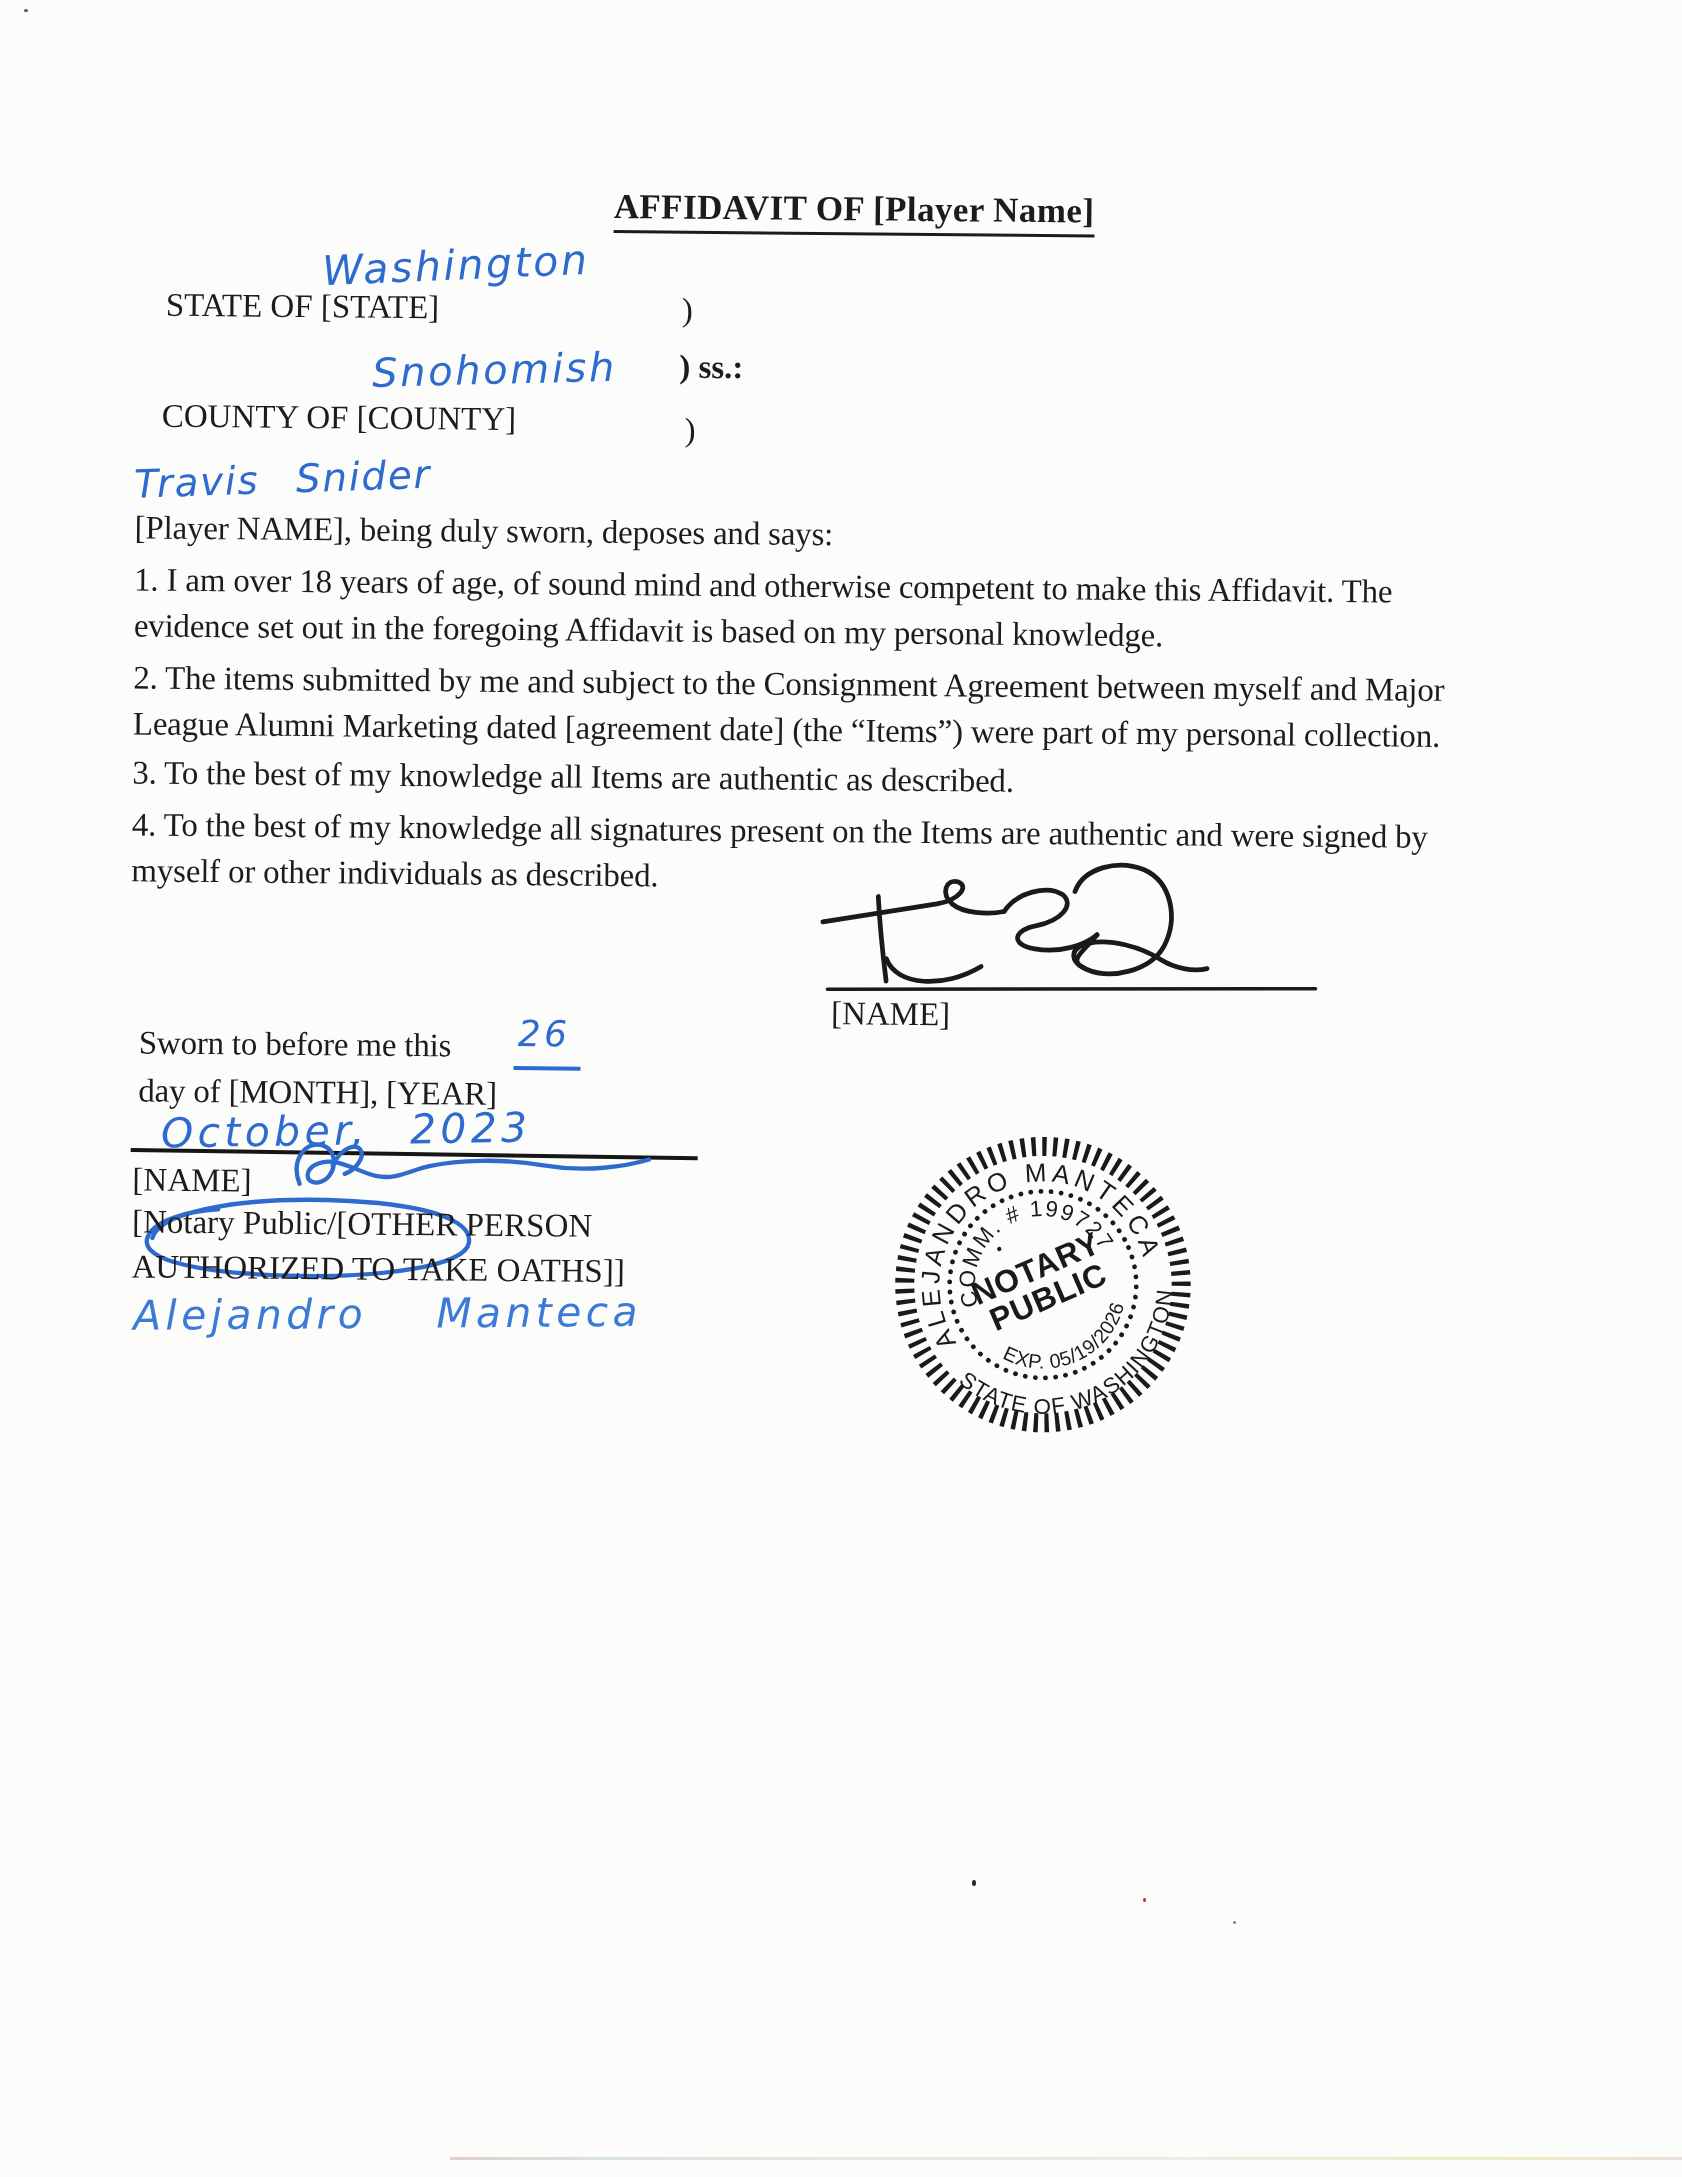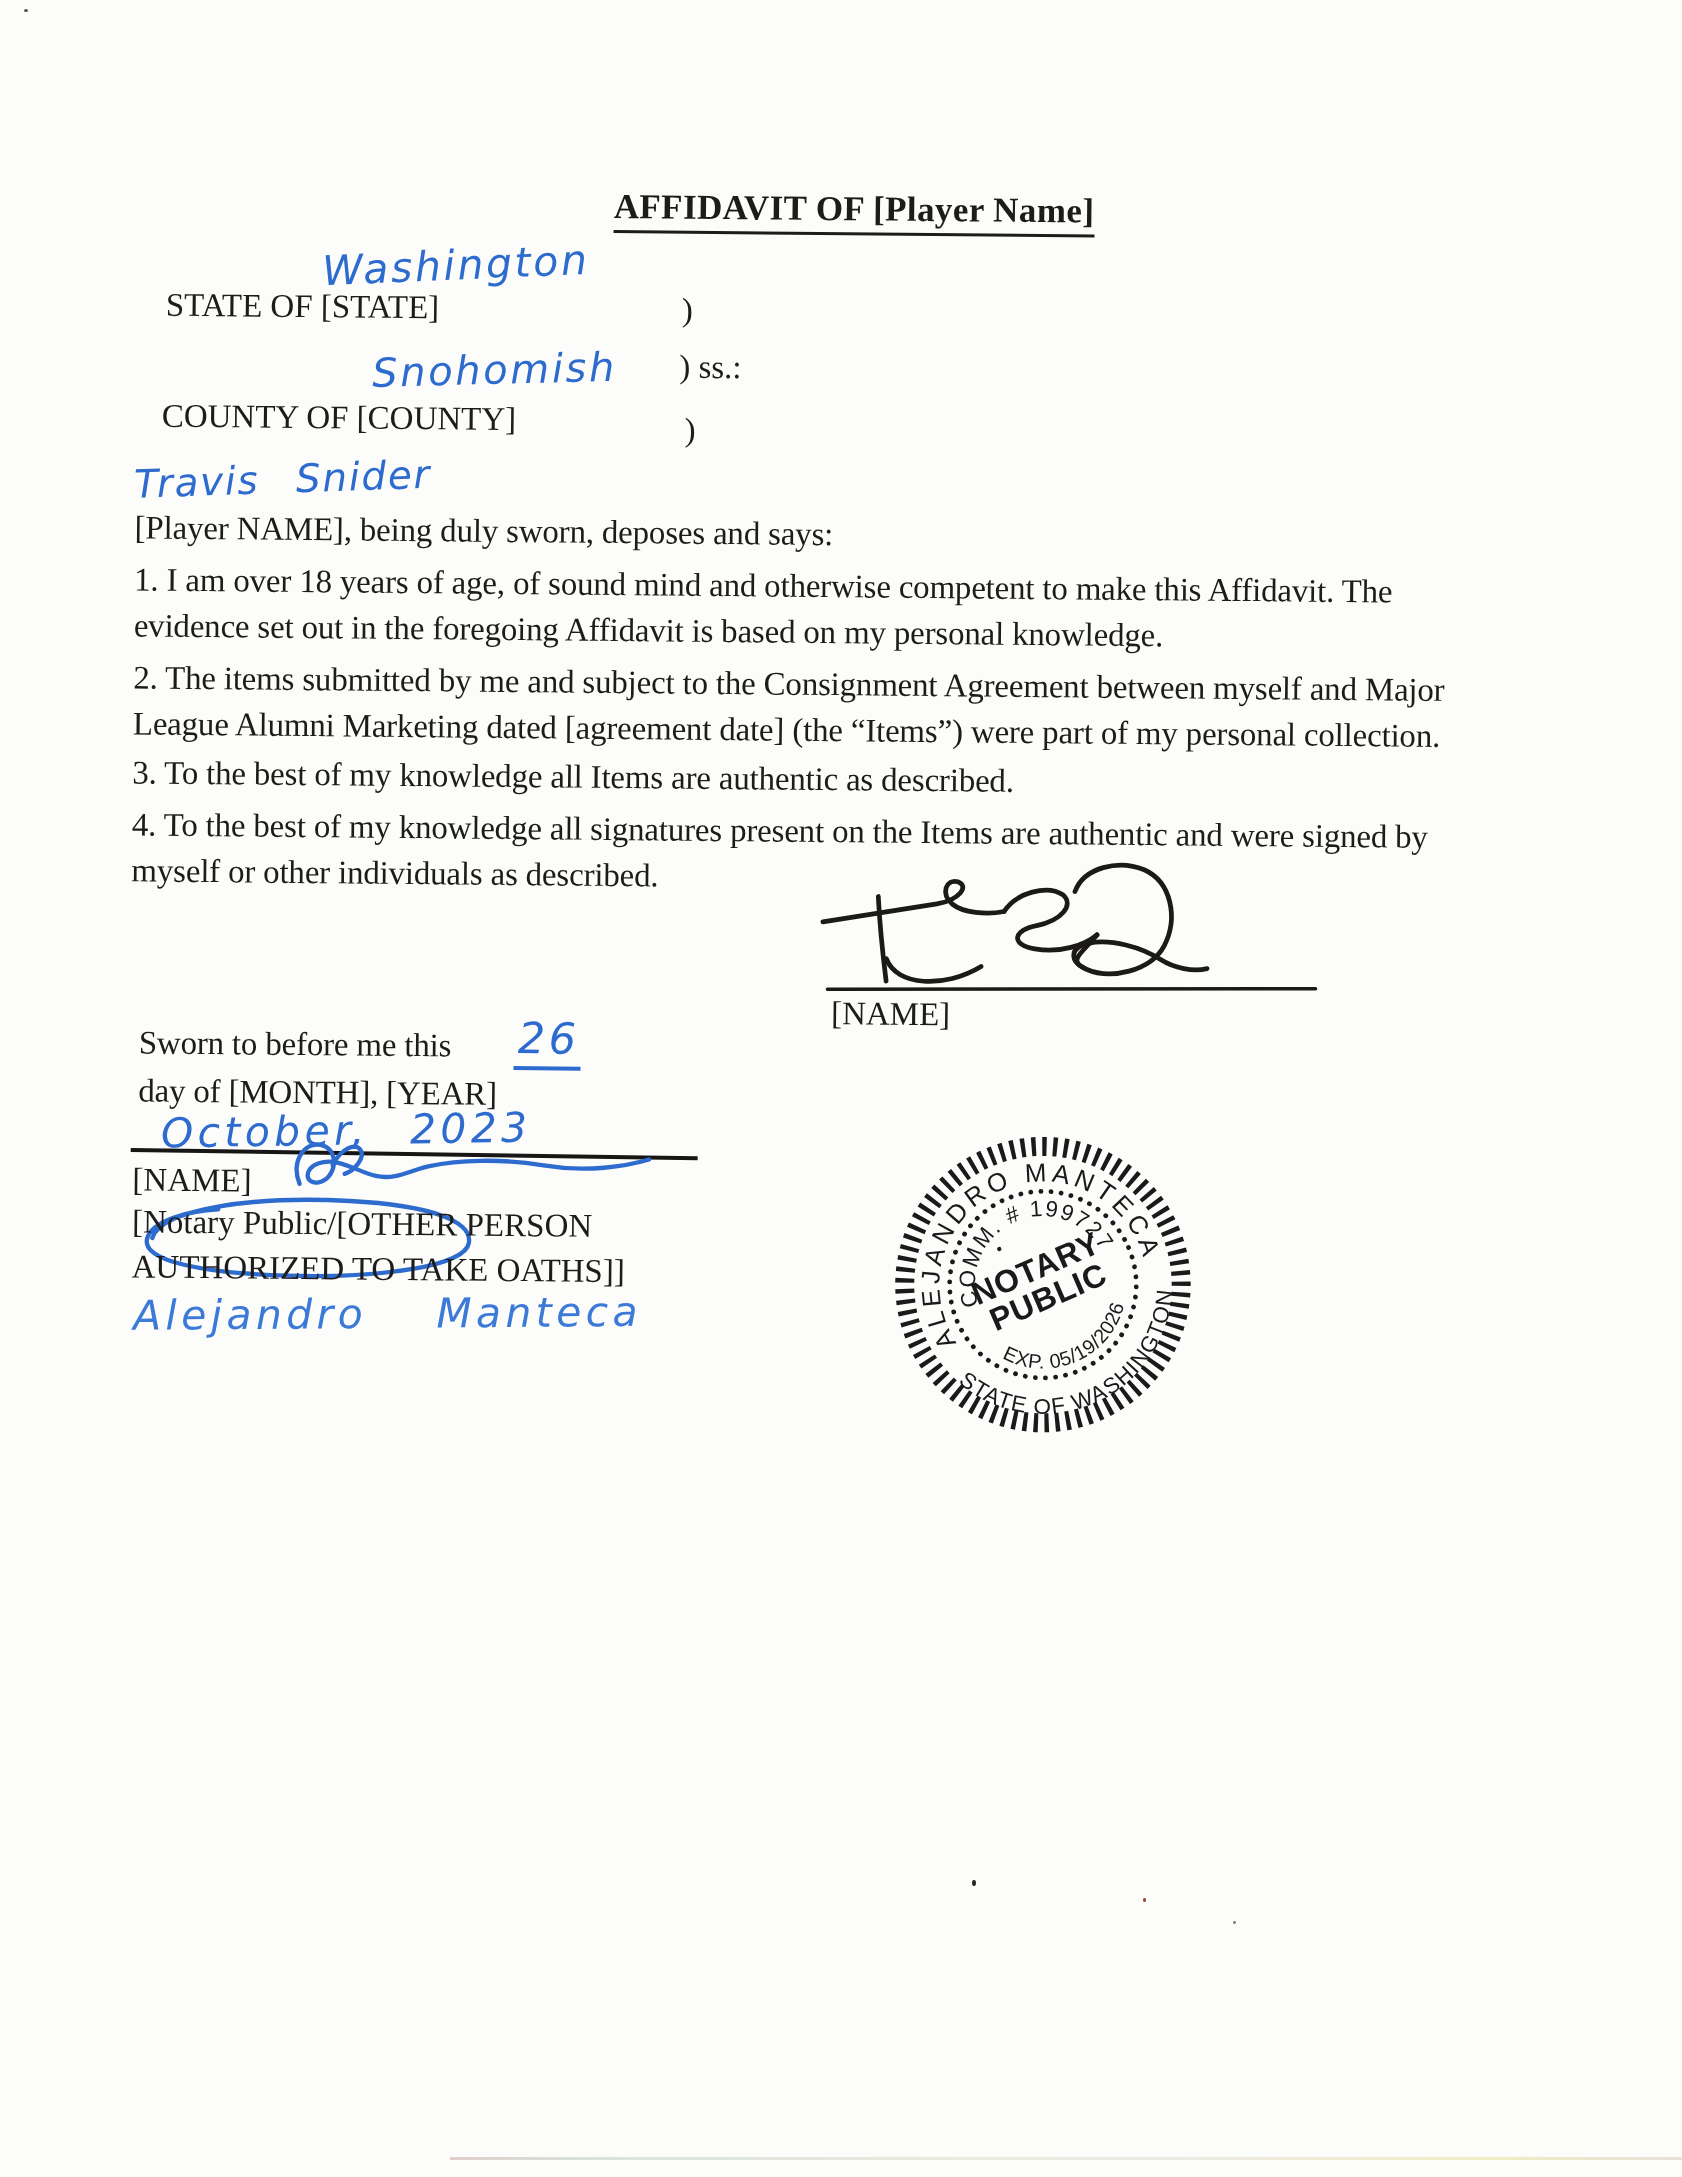--- a/index.html
+++ b/index.html
@@ -46,7 +46,7 @@
   <div class="abs label-text" style="left:676px;top:294px;">)</div>
   <div class="abs hand" style="left:316px;top:246px;font-size:41px;letter-spacing:2.6px;transform:rotate(-3deg);">Washington</div>
 
-  <div class="abs label-text" style="left:674px;top:351px;">) ss.:</div>
+  <div class="abs label-text" style="left:674px;top:351px;font-weight:bold;">) ss.:</div>
 
   <div class="abs label-text" style="left:157px;top:405px;">COUNTY OF [COUNTY]</div>
   <div class="abs label-text" style="left:680px;top:414px;">)</div>

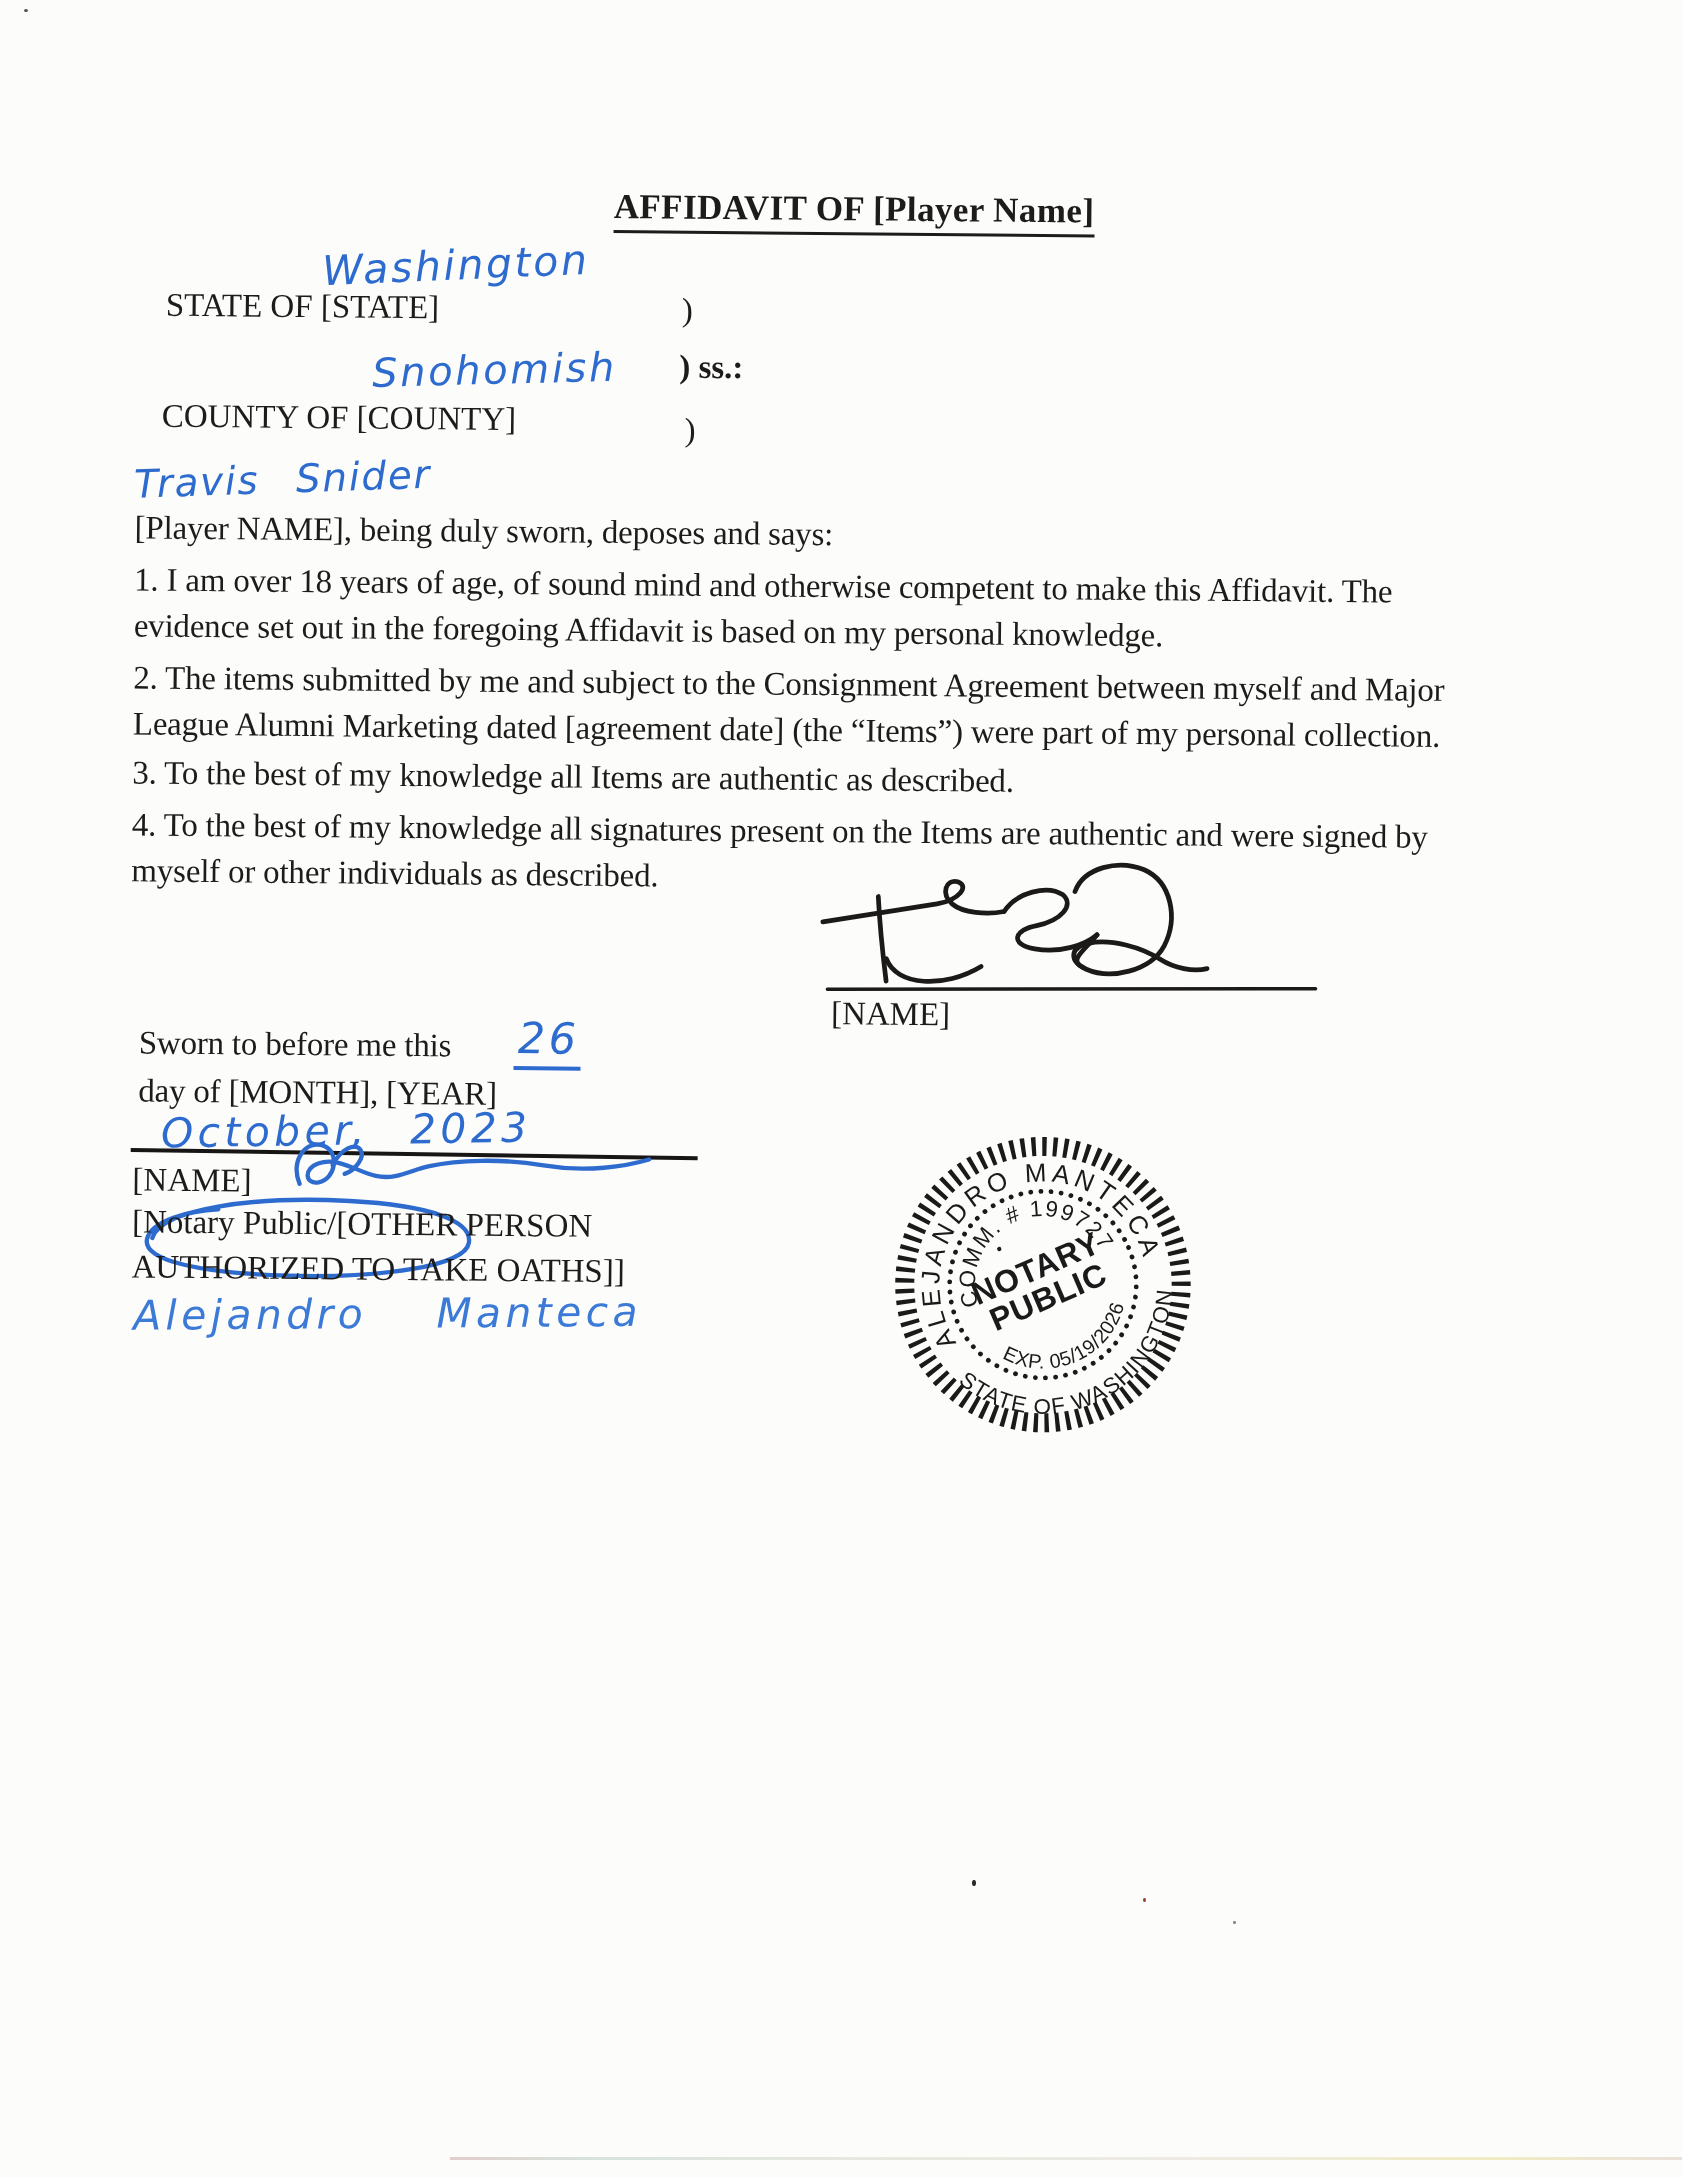--- a/index.html
+++ b/index.html
@@ -83,7 +83,7 @@
   <div class="abs label-text" style="left:832px;top:996px;">[NAME]</div>
 
   <div class="abs body-text" style="left:140px;top:1027px;">Sworn to before me this</div>
-  <div class="abs hand" style="left:519px;top:1017px;font-size:43px;letter-spacing:3.5px;">26</div>
+  <div class="abs hand" style="left:519px;top:1017px;font-size:36px;letter-spacing:3.5px;">26</div>
   <div class="abs blue-rule" style="left:515px;top:1070px;width:67px;height:3.5px;"></div>
   <div class="abs body-text" style="left:140px;top:1075px;">day of [MONTH], [YEAR]</div>
 

